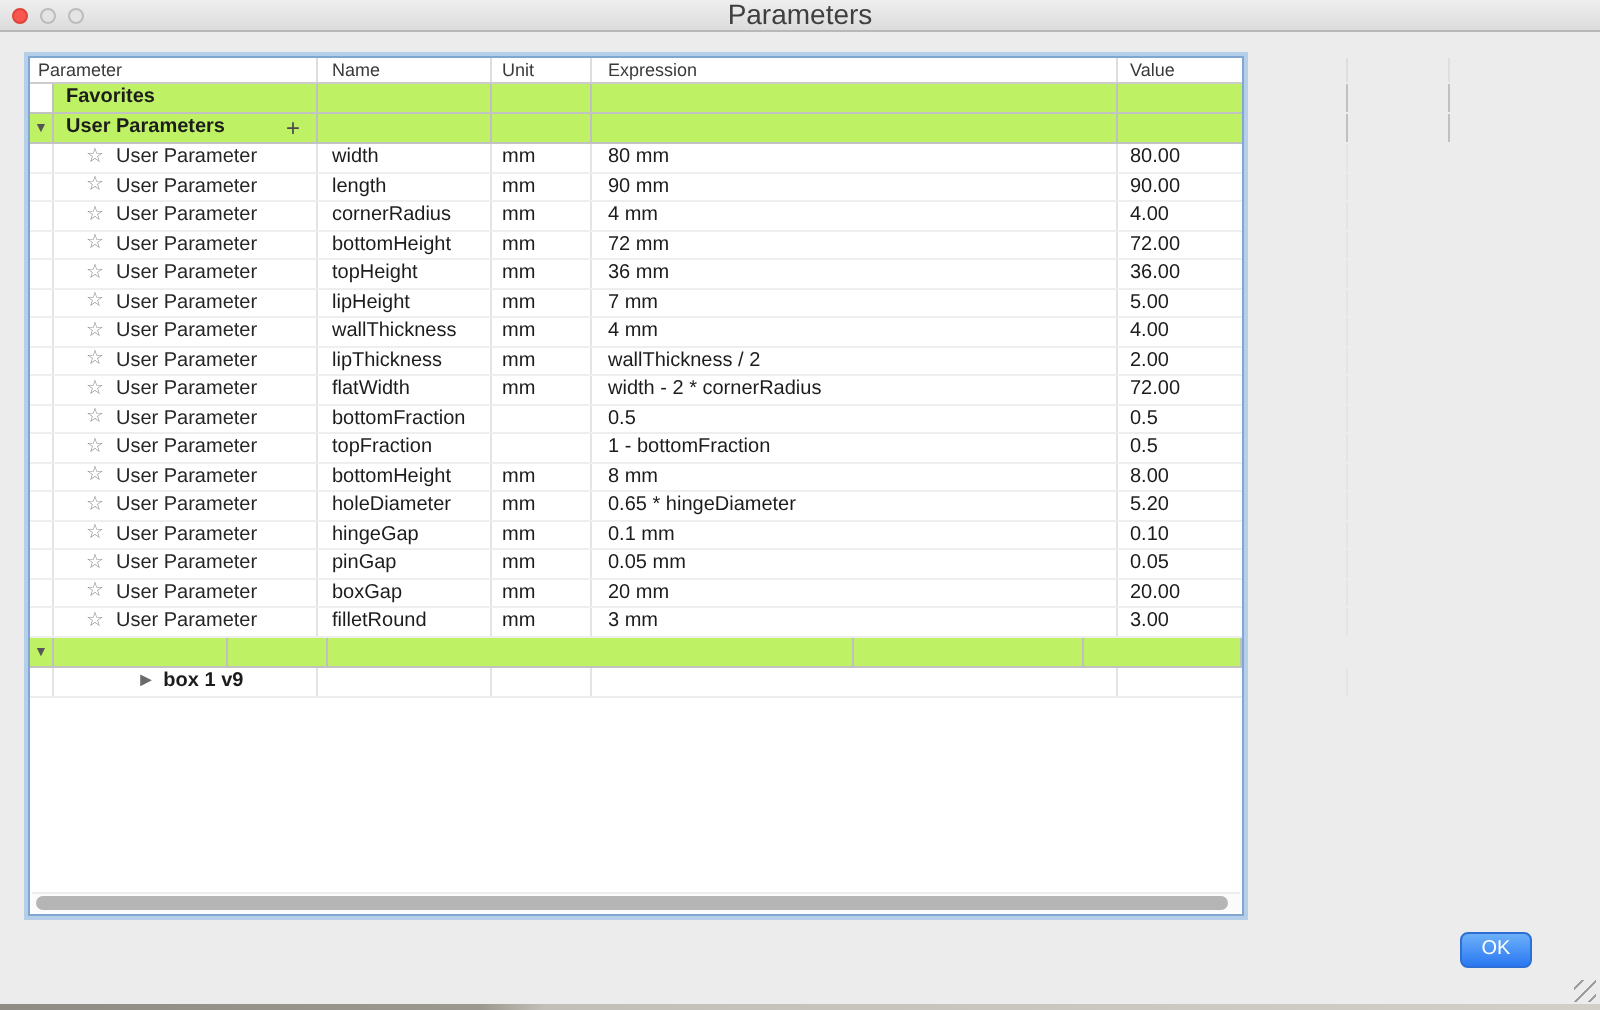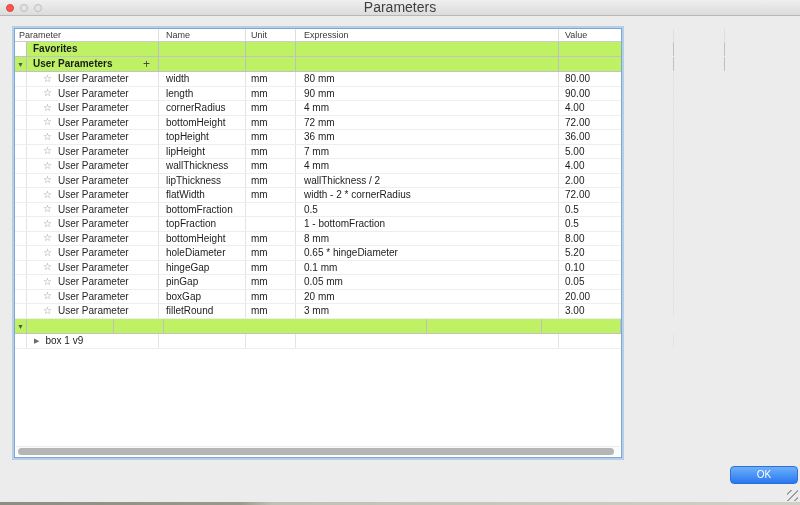--- a/index.html
+++ b/index.html
@@ -69,7 +69,7 @@
 
   .model-item-row { height:15px; border-bottom:1px solid #ededed; background:#fff; }
   .model-item-row .cell { line-height:14px; }
-  .model-item-row .c1 { padding-left:7px; font-weight:normal; display:flex; align-items:center; }
+  .model-item-row .c1 { padding-left:7px; font-weight:bold; display:flex; align-items:center;justify-content:center; }
   .tri-expand { font-size:7px; color:#6a6a6a; margin-right:6px; }
 
   

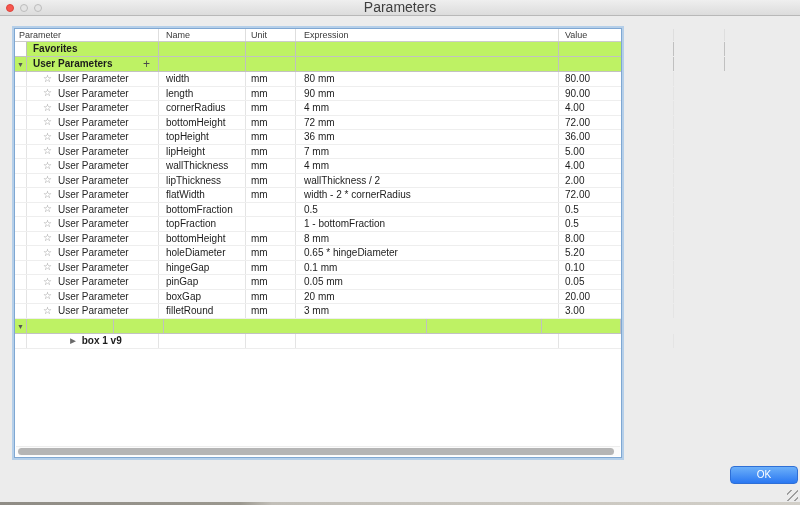--- a/index.html
+++ b/index.html
@@ -84,7 +84,7 @@
 
   
   .ok-btn {
-    position:absolute; left:730px; top:466px; width:68px; height:18px;
+    position:absolute; left:730px; top:466px; width:36px; height:18px;
     border-radius:4px;
     background:linear-gradient(#6cb0f9,#2a78f2);
     border:1px solid #2e6fd6;

